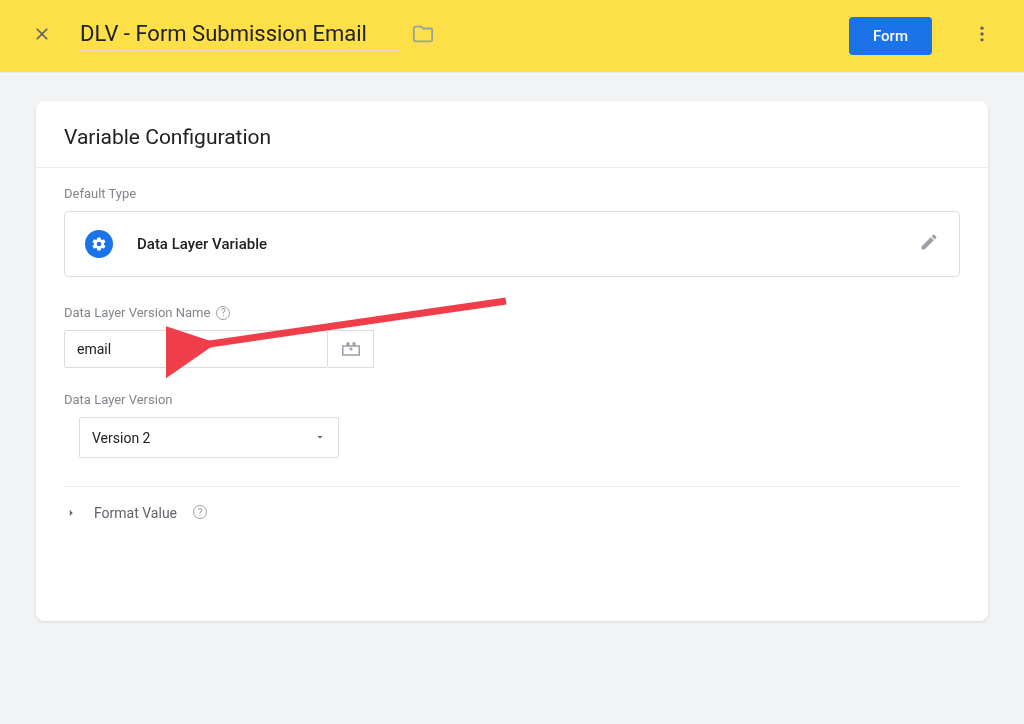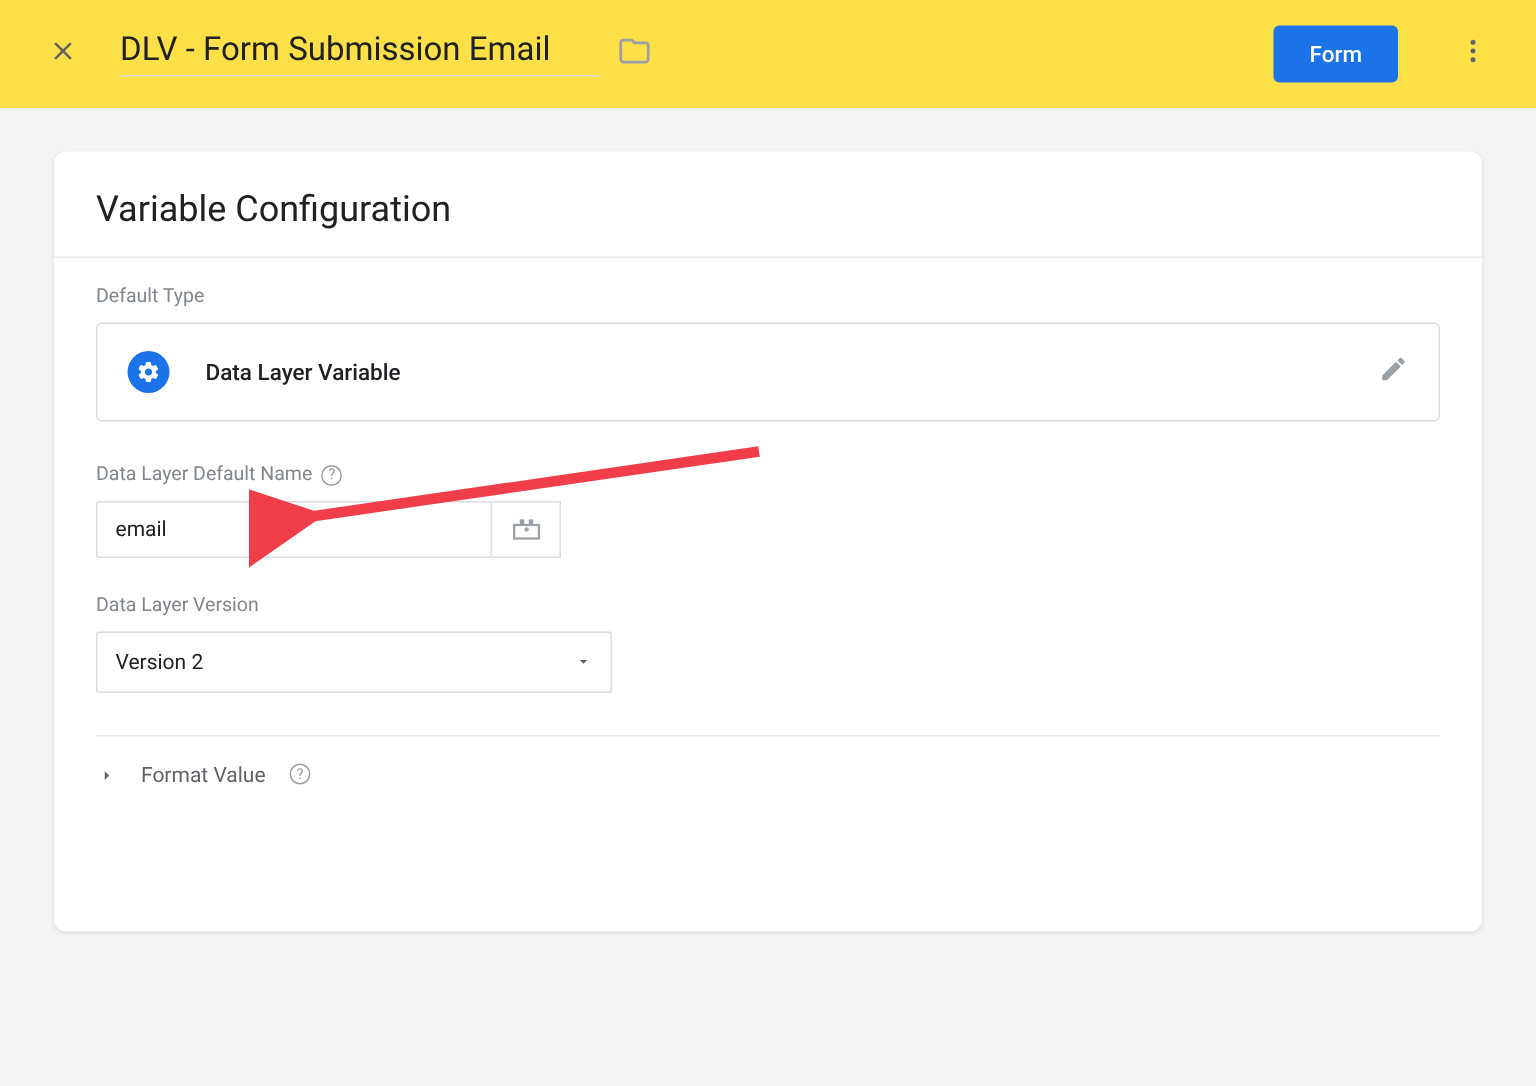--- a/index.html
+++ b/index.html
@@ -72,7 +72,7 @@
     position: relative;
   }
   .card-title {
-    font-size: 24px;
+    font-size: 21px;
     color: #202124;
     padding: 24px 28px 18px;
     border-bottom: 1px solid #e8eaed;

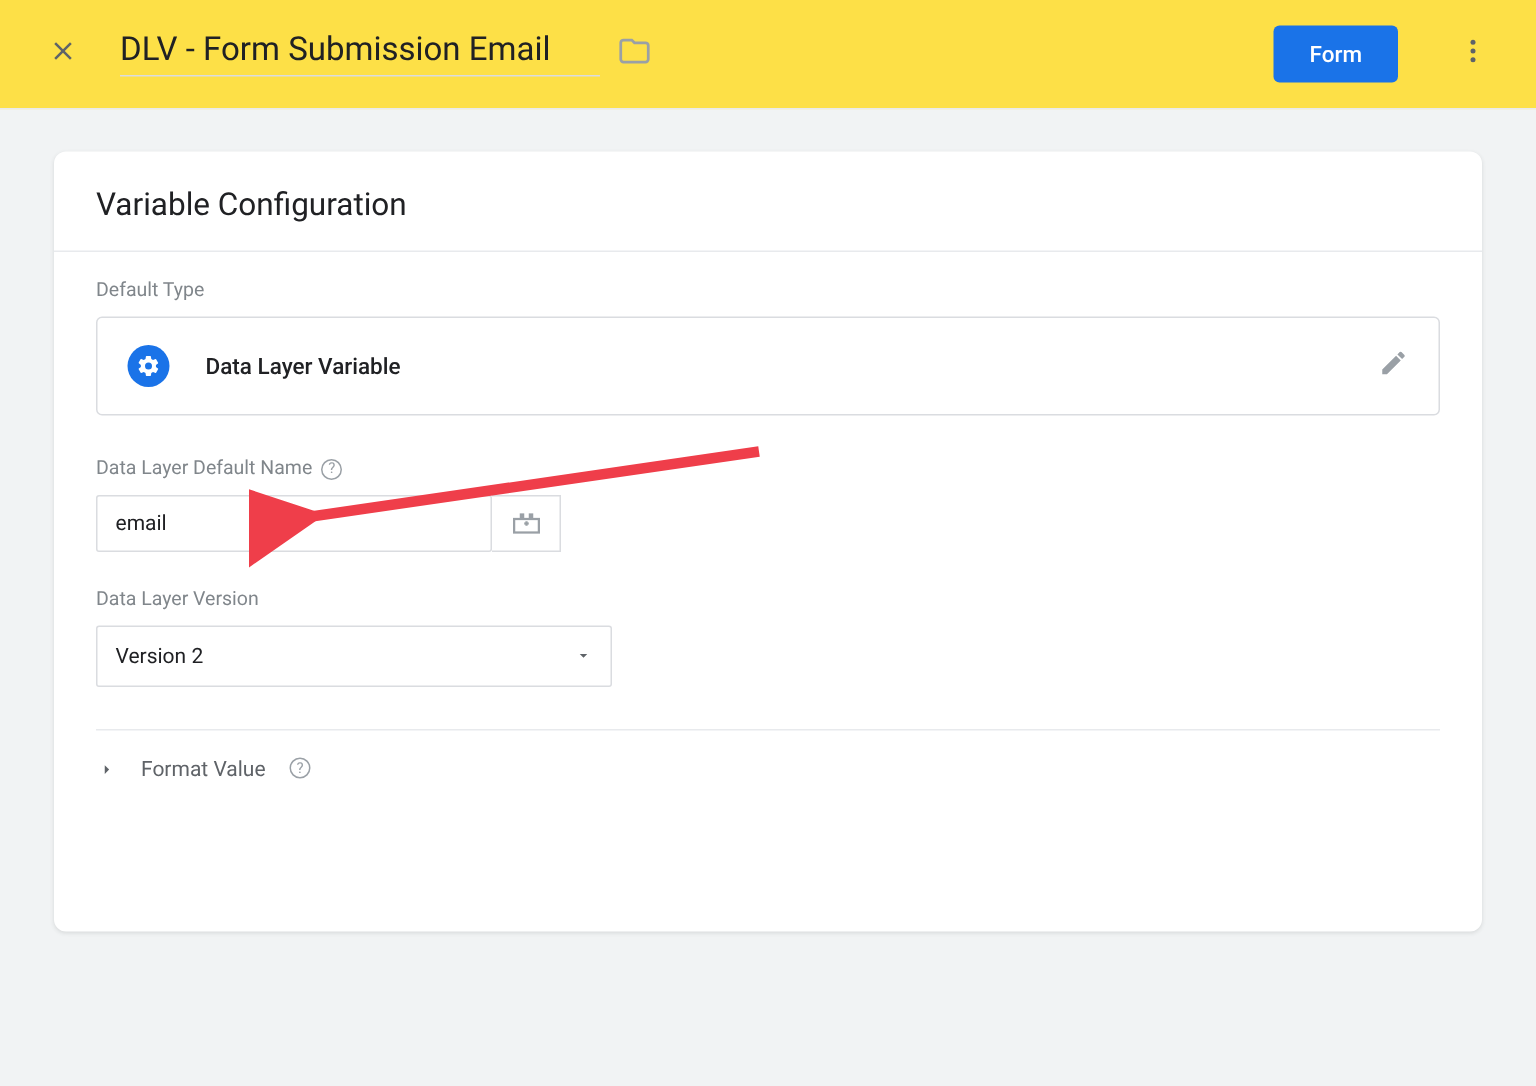--- a/index.html
+++ b/index.html
@@ -219,7 +219,7 @@
       </div>
 
       <div class="field-label">
-        <span>Data Layer Default Name</span>
+        <span>Data Layer Version Name</span>
         <span class="help-icon">?</span>
       </div>
       <div class="input-row">

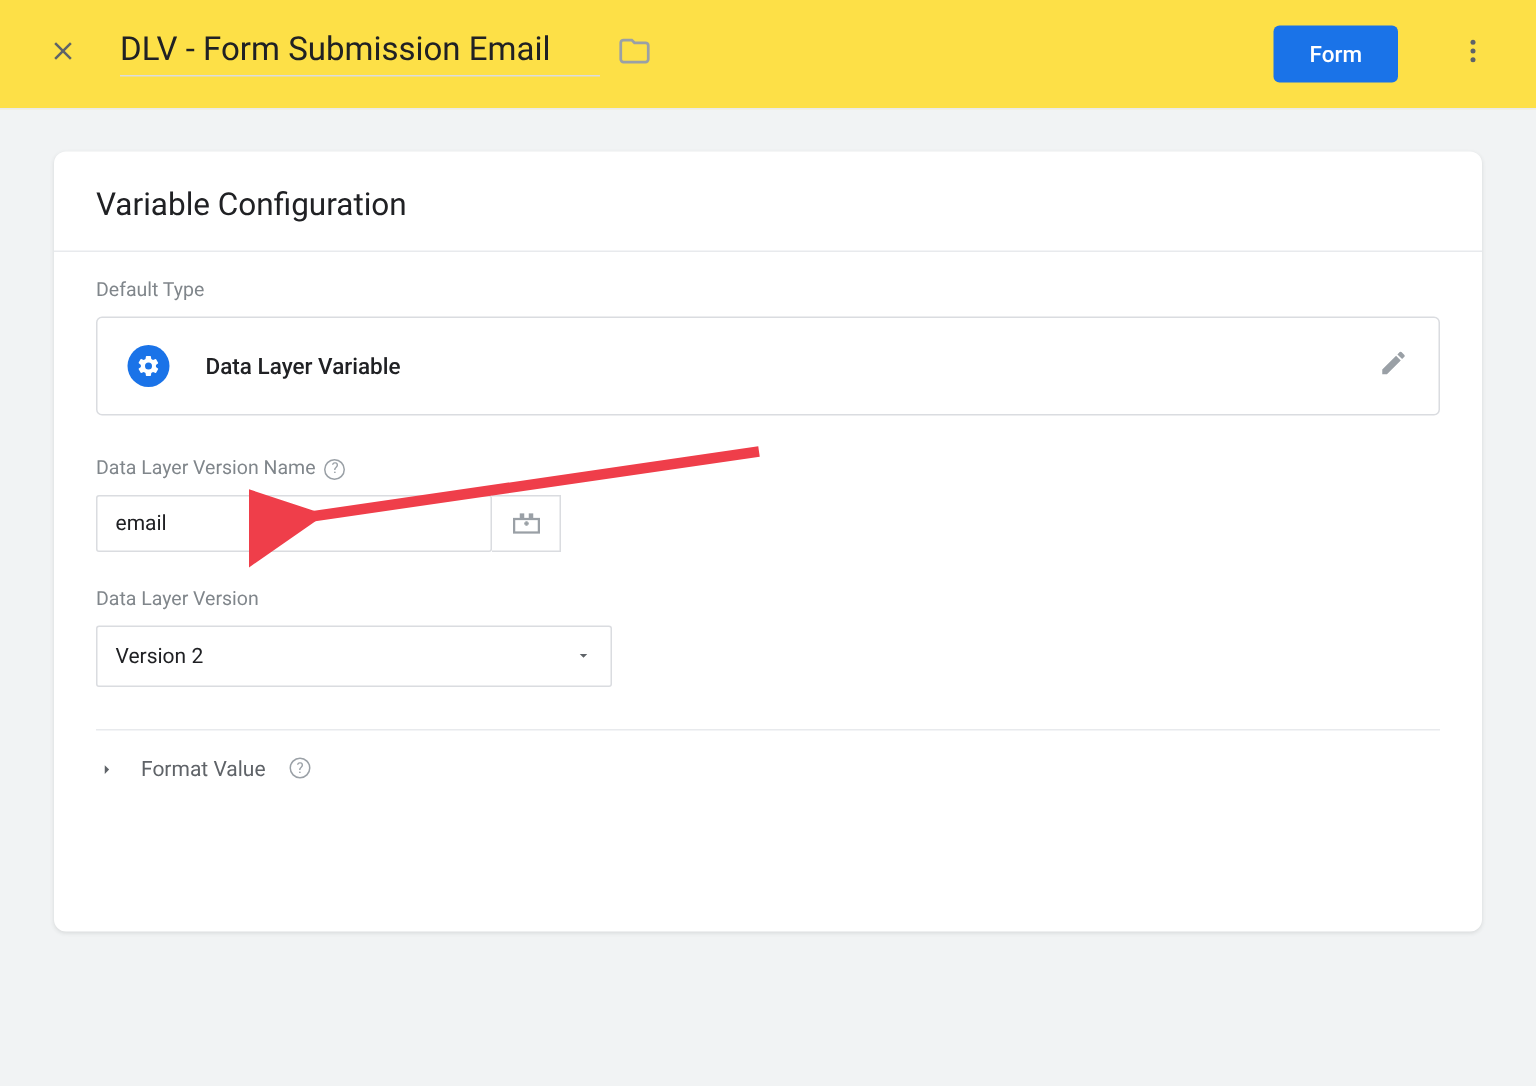--- a/index.html
+++ b/index.html
@@ -131,9 +131,10 @@
     padding: 10px 12px;
     display:flex;
     align-items:center;
-    width: 344px;
+    width: 260px;
     margin-bottom: 28px;
     cursor:pointer;
+    margin-left:15px;
   }
   .select-value { font-size:14px; color:#202124; }
   .select-caret { margin-left:auto; color:#5f6368; }

